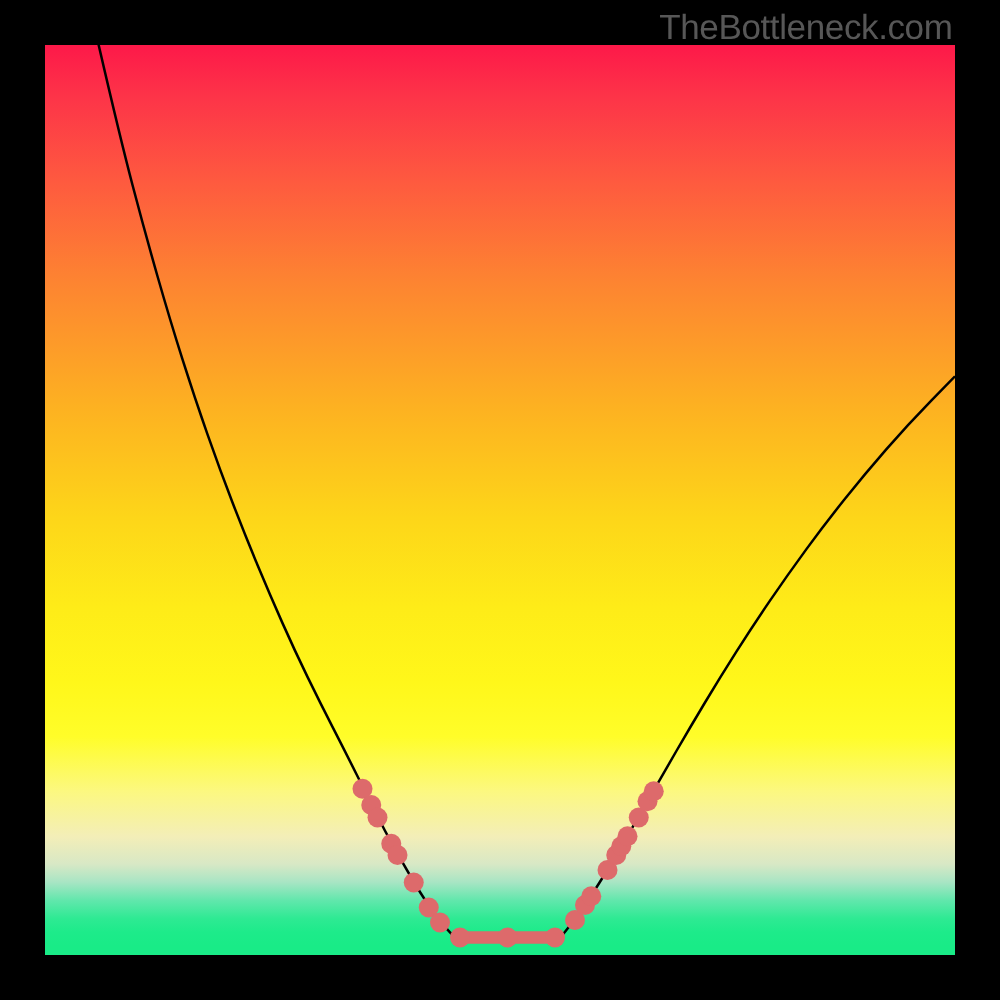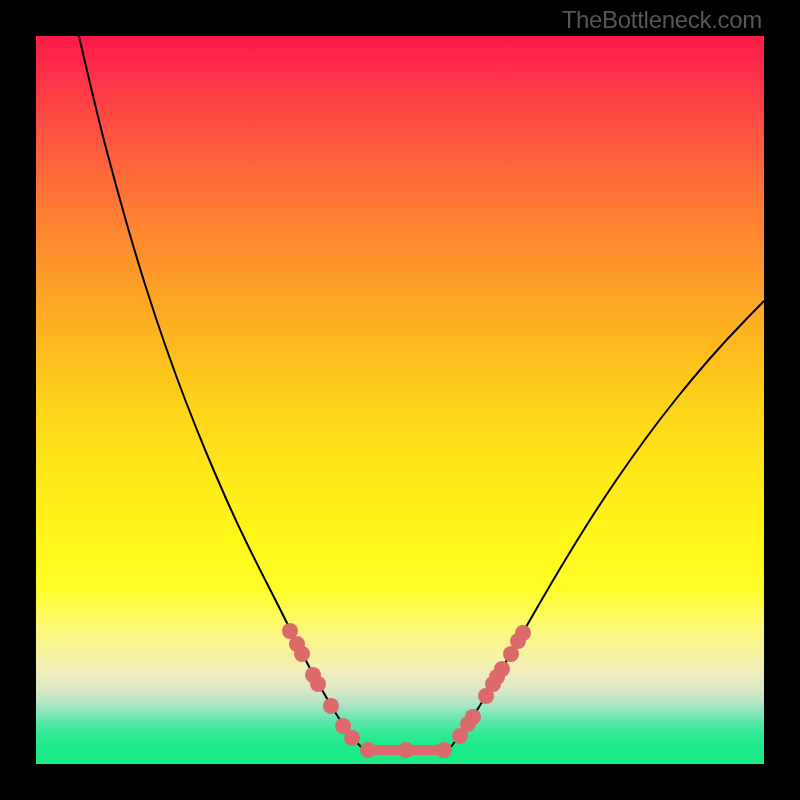--- a/index.html
+++ b/index.html
@@ -60,7 +60,7 @@
     top: 6px;
     right: 38px;
     color: #575757;
-    font-size: 24px;
+    font-size: 28px;
     font-weight: 500;
     letter-spacing: -0.3px;
   }

